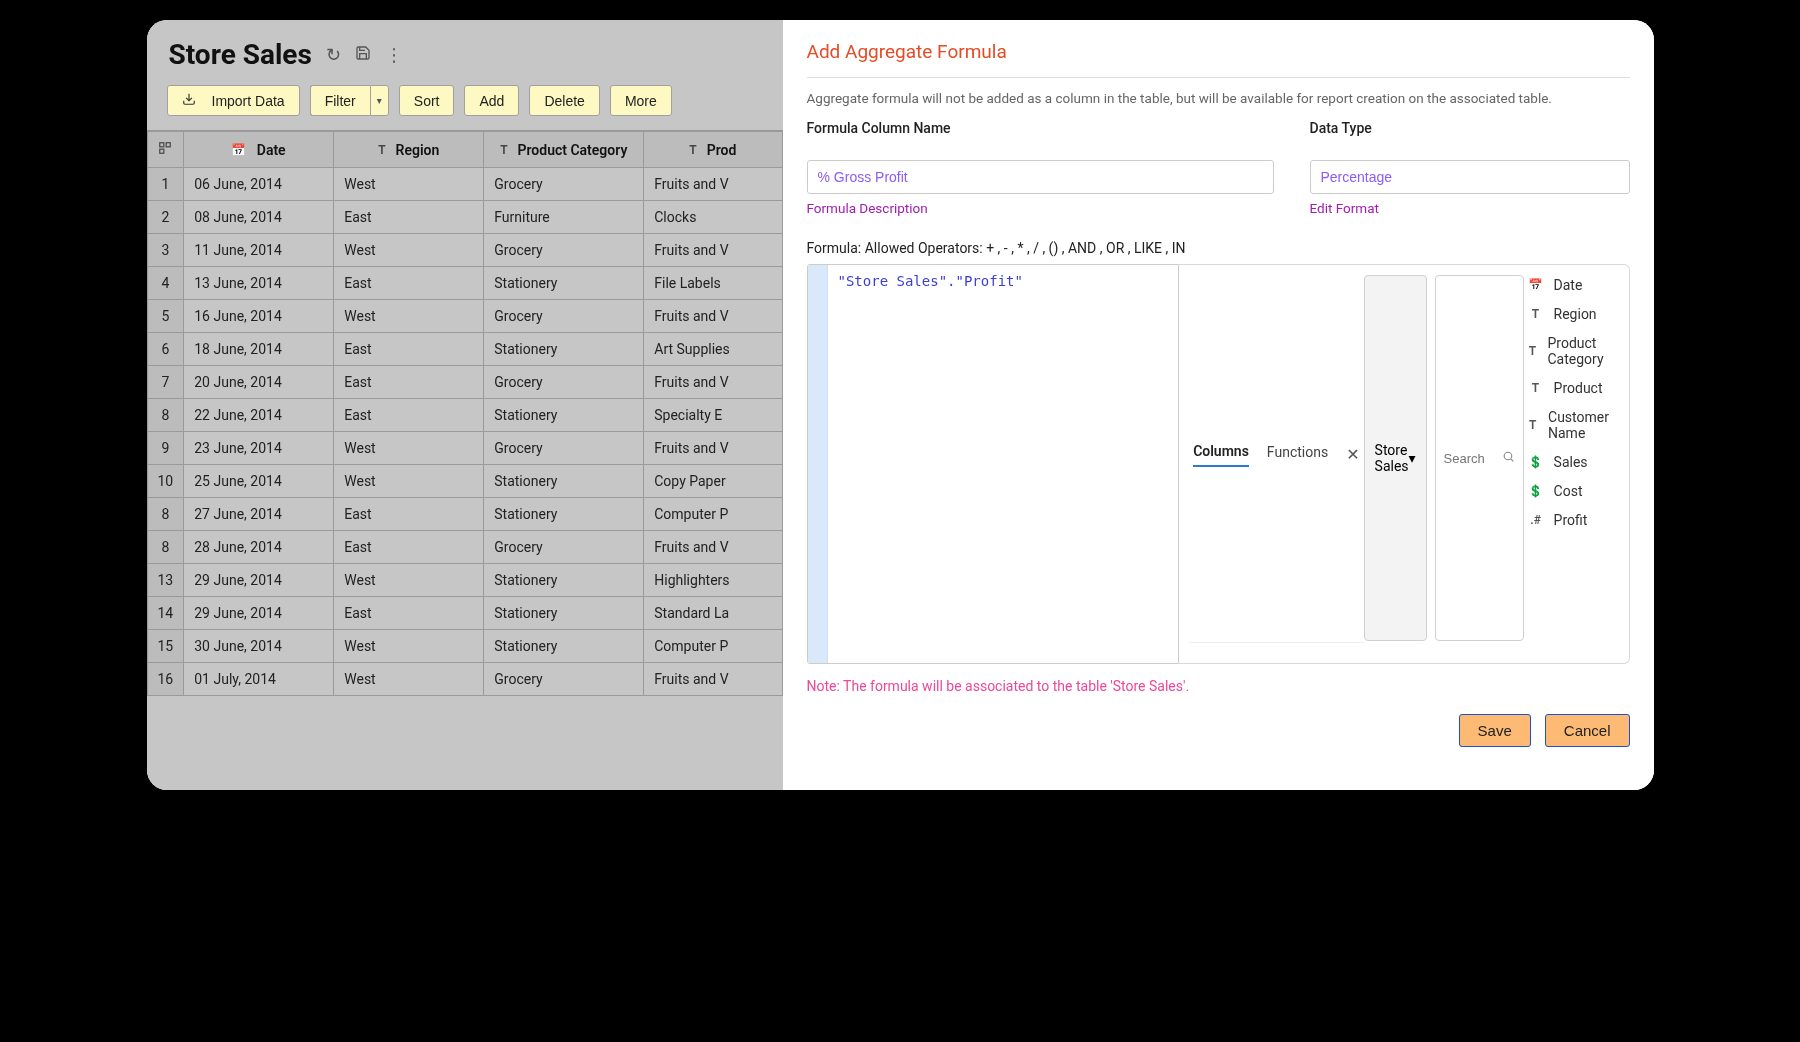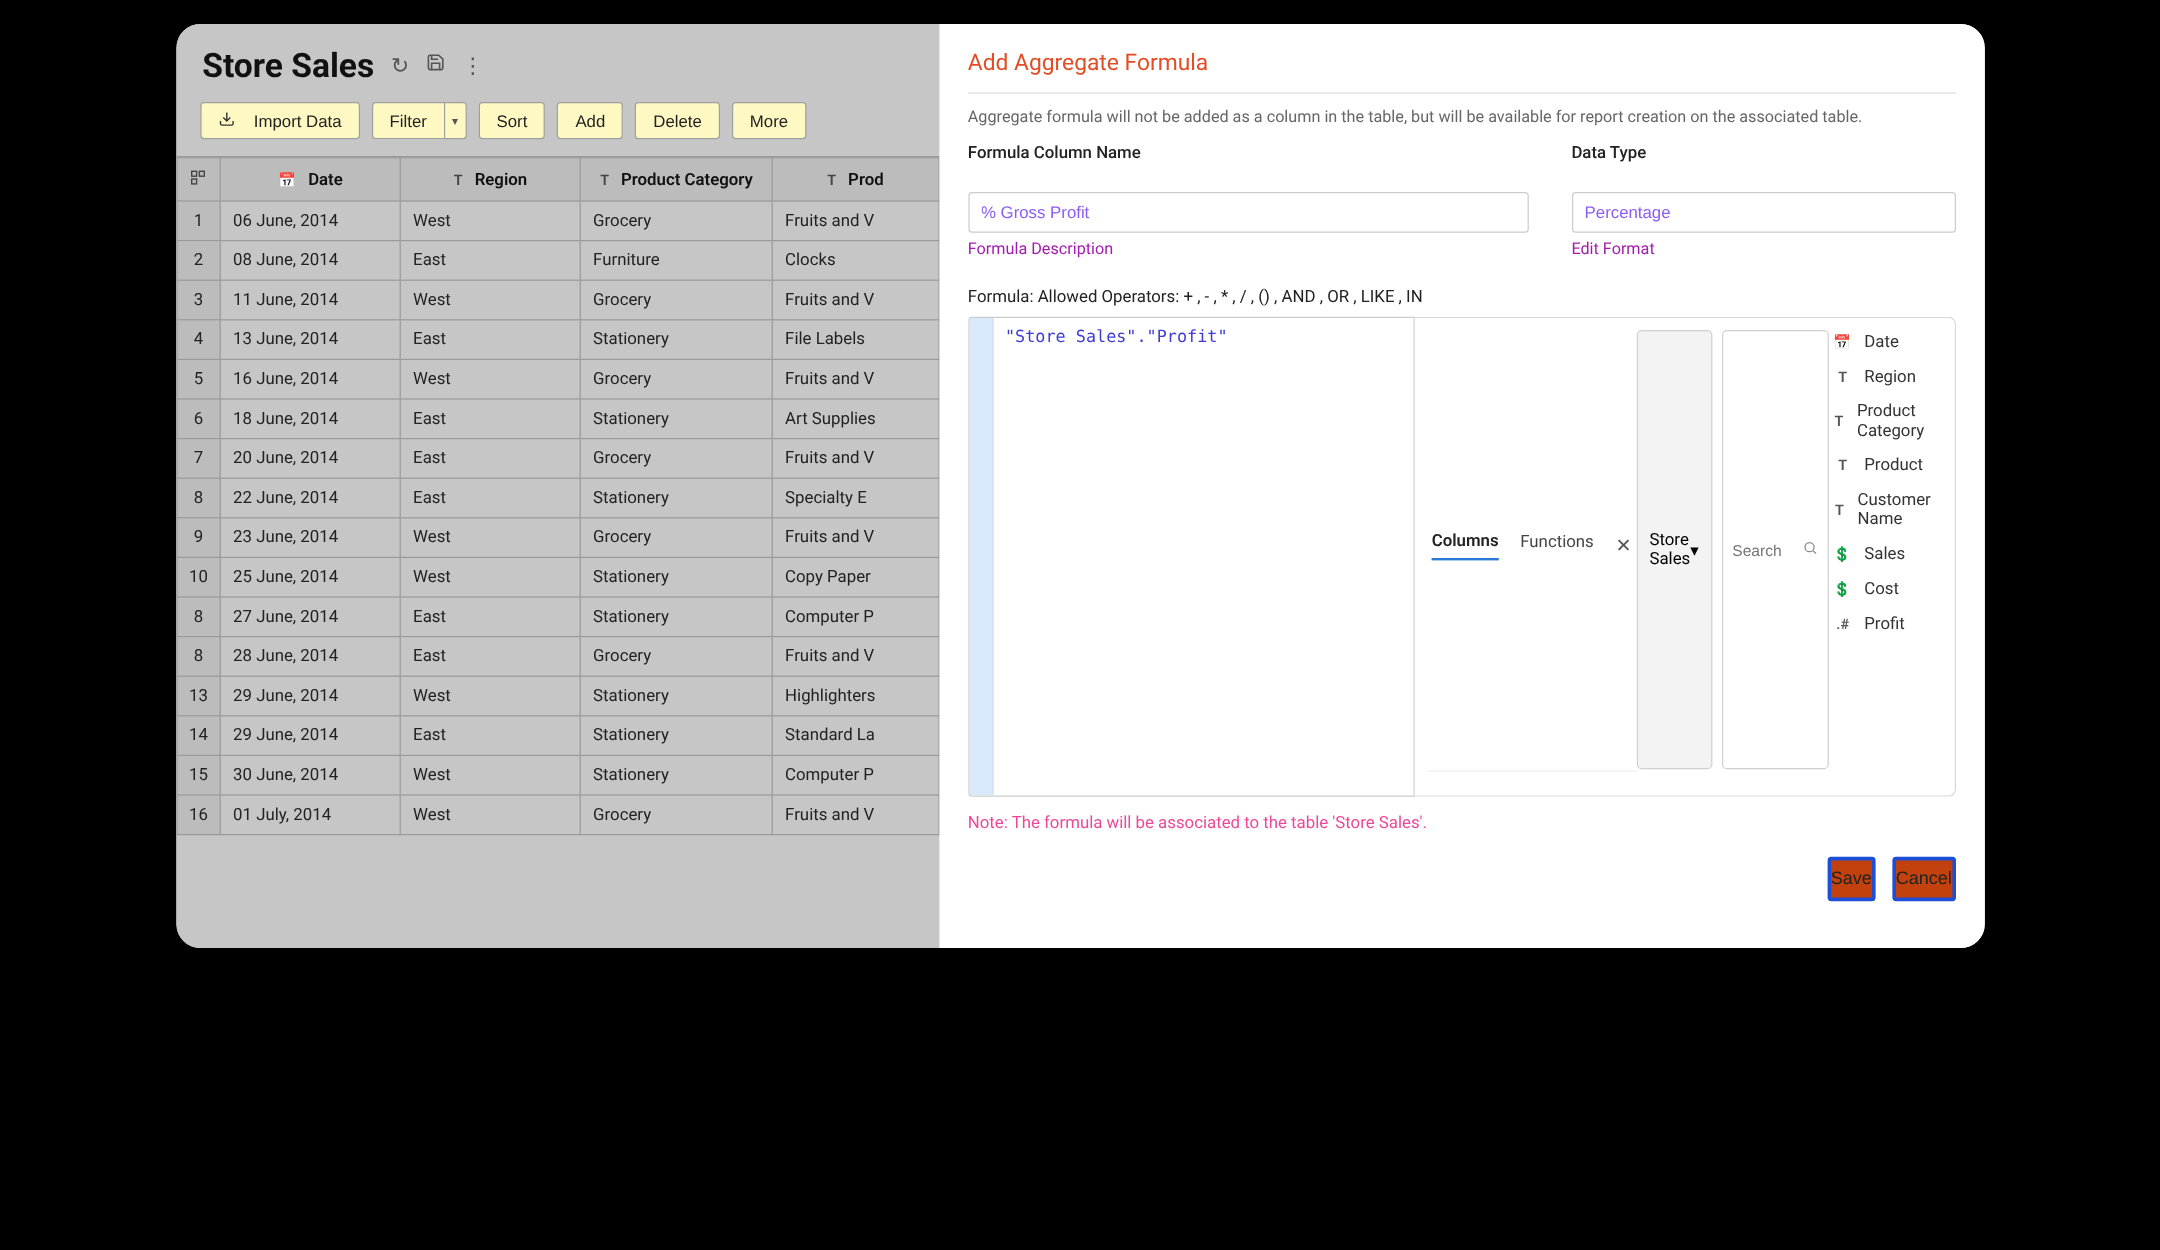--- a/index.html
+++ b/index.html
@@ -180,7 +180,7 @@
 .type-ic { width:16px; text-align:center; color:#555; font-size:12px; font-weight:600;}
 .note { font-size:14px; color:#ec4899; margin-top:14px;}
 .actions { display:flex; gap:14px; justify-content:flex-end; margin-top:20px;}
-.btn { border:3px solid #1d4ed8; background:#c2410c; border-radius:3px; padding:7px 0; font-size:15px; cursor:pointer; color:#222;}
+.btn { border:1px solid #1d4ed8; background:#fdba74; border-radius:3px; padding:7px 18px; font-size:15px; cursor:pointer; color:#222;}
 .chev::after{content:"▾"; font-size:10px; color:#555;}
 </style>
 </head>

